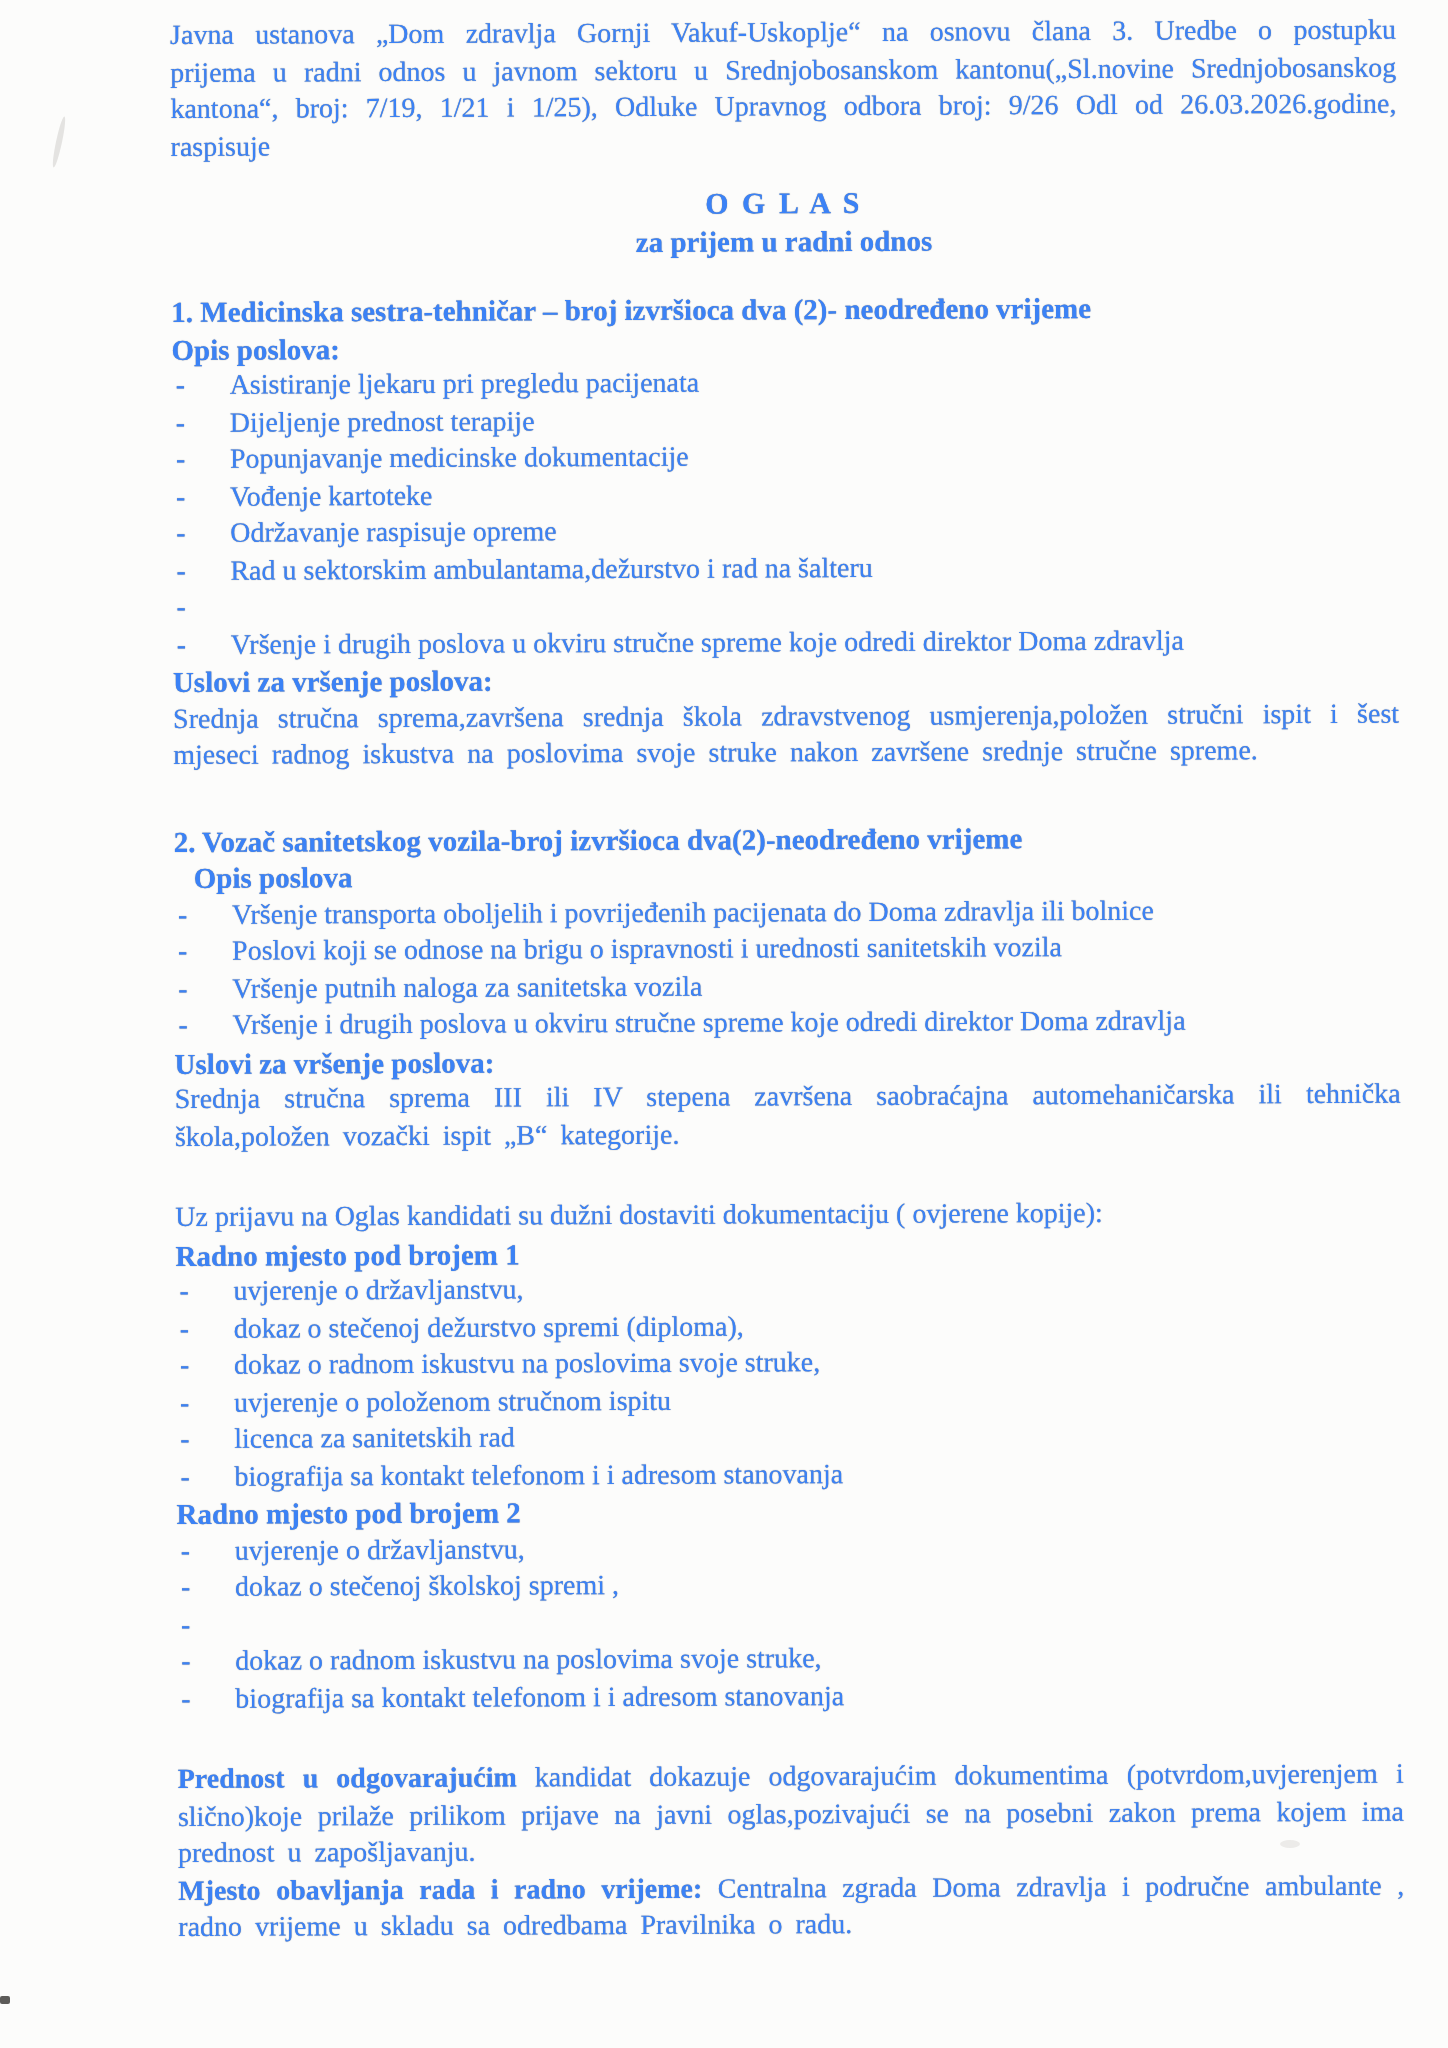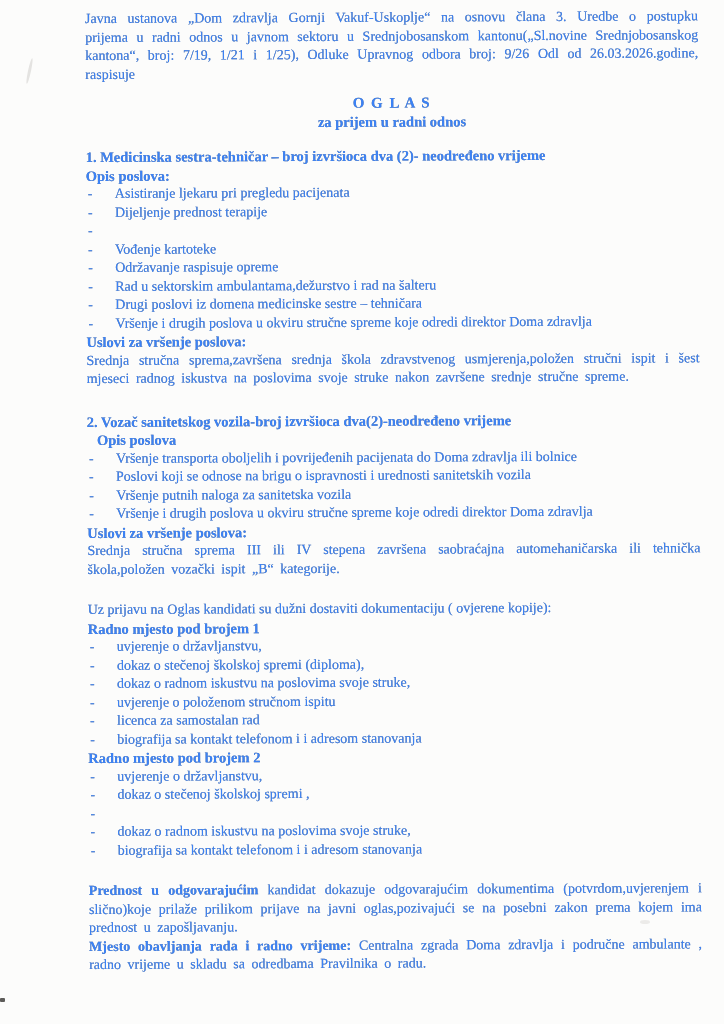--- a/index.html
+++ b/index.html
@@ -73,6 +73,7 @@
         </div>
           <div class="li">
           <span class="dash">-</span>
+          <span class="li-text">Popunjavanje medicinske dokumentacije</span>
         </div>
           <div class="li">
           <span class="dash">-</span>

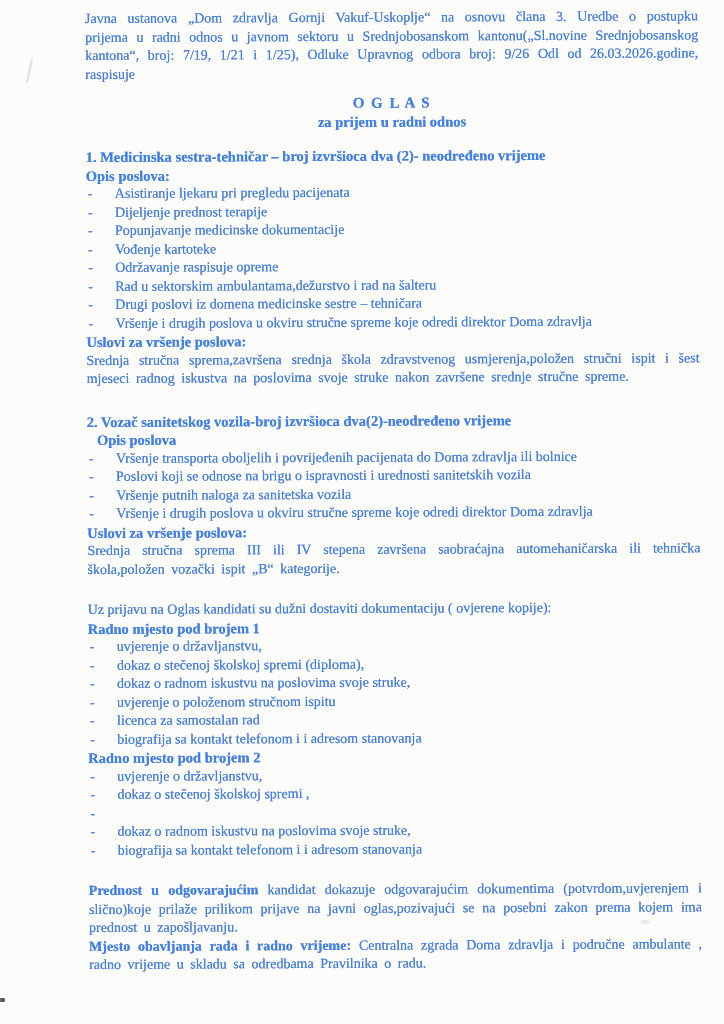--- a/index.html
+++ b/index.html
@@ -89,7 +89,6 @@
         </div>
           <div class="li">
           <span class="dash">-</span>
-          <span class="li-text">Drugi poslovi iz domena medicinske sestre – tehničara</span>
         </div>
           <div class="li">
           <span class="dash">-</span>

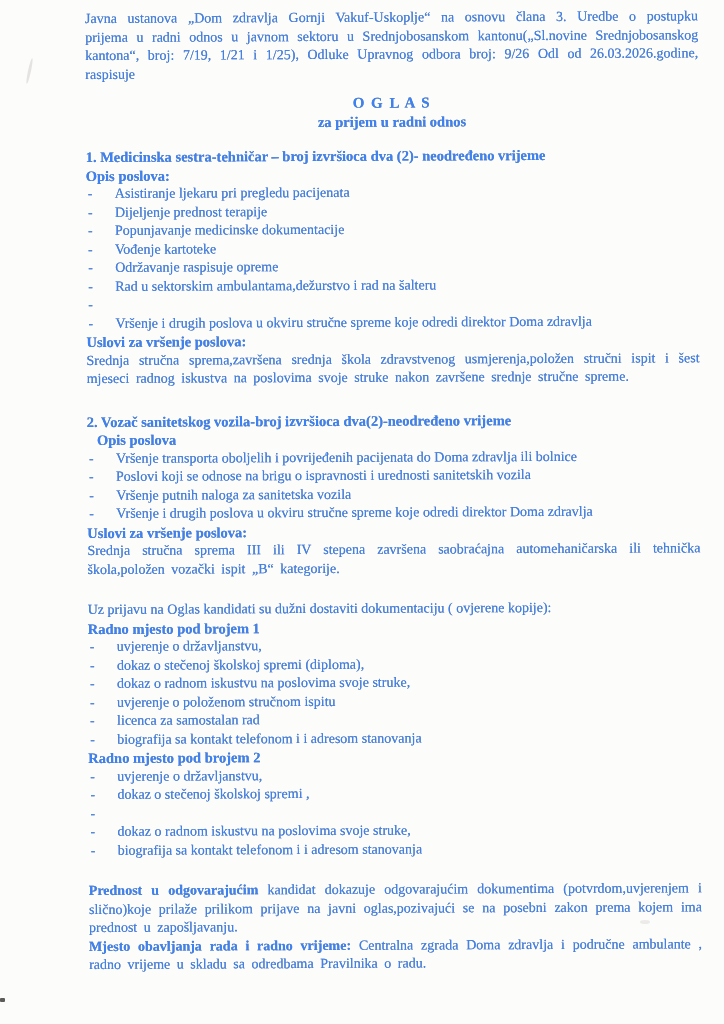--- a/index.html
+++ b/index.html
@@ -134,7 +134,7 @@
         </div>
           <div class="li">
           <span class="dash">-</span>
-          <span class="li-text">dokaz o stečenoj školskoj spremi (diploma),</span>
+          <span class="li-text">dokaz o stečenoj dežurstvo spremi (diploma),</span>
         </div>
           <div class="li">
           <span class="dash">-</span>

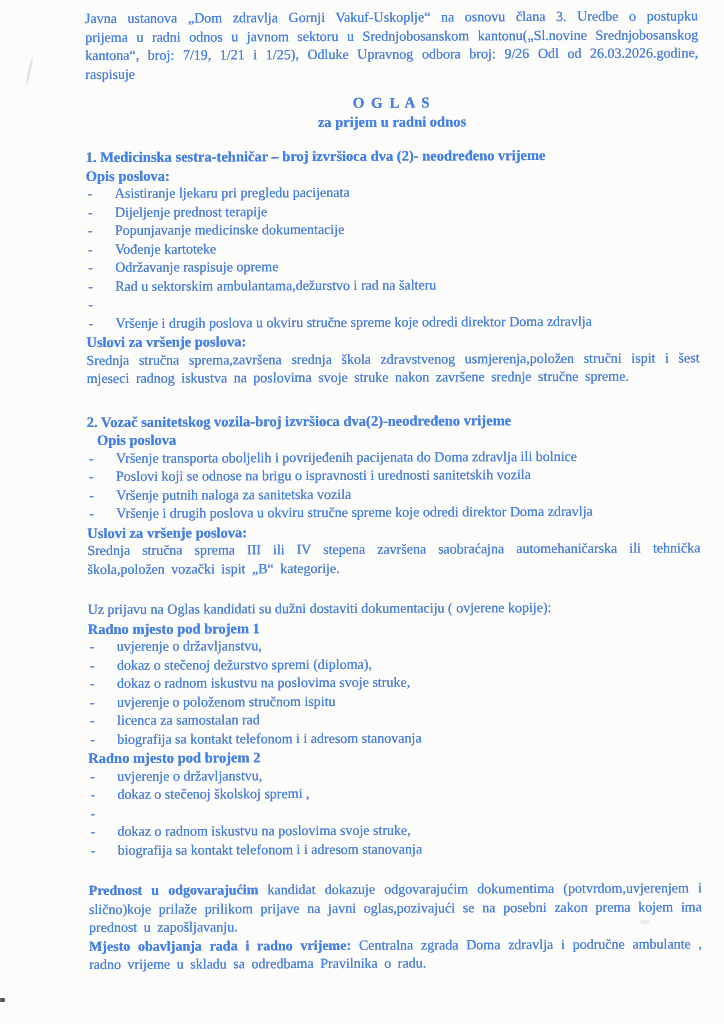--- a/index.html
+++ b/index.html
@@ -146,7 +146,7 @@
         </div>
           <div class="li">
           <span class="dash">-</span>
-          <span class="li-text">licenca za samostalan rad</span>
+          <span class="li-text">licenca za sanitetskih rad</span>
         </div>
           <div class="li">
           <span class="dash">-</span>

